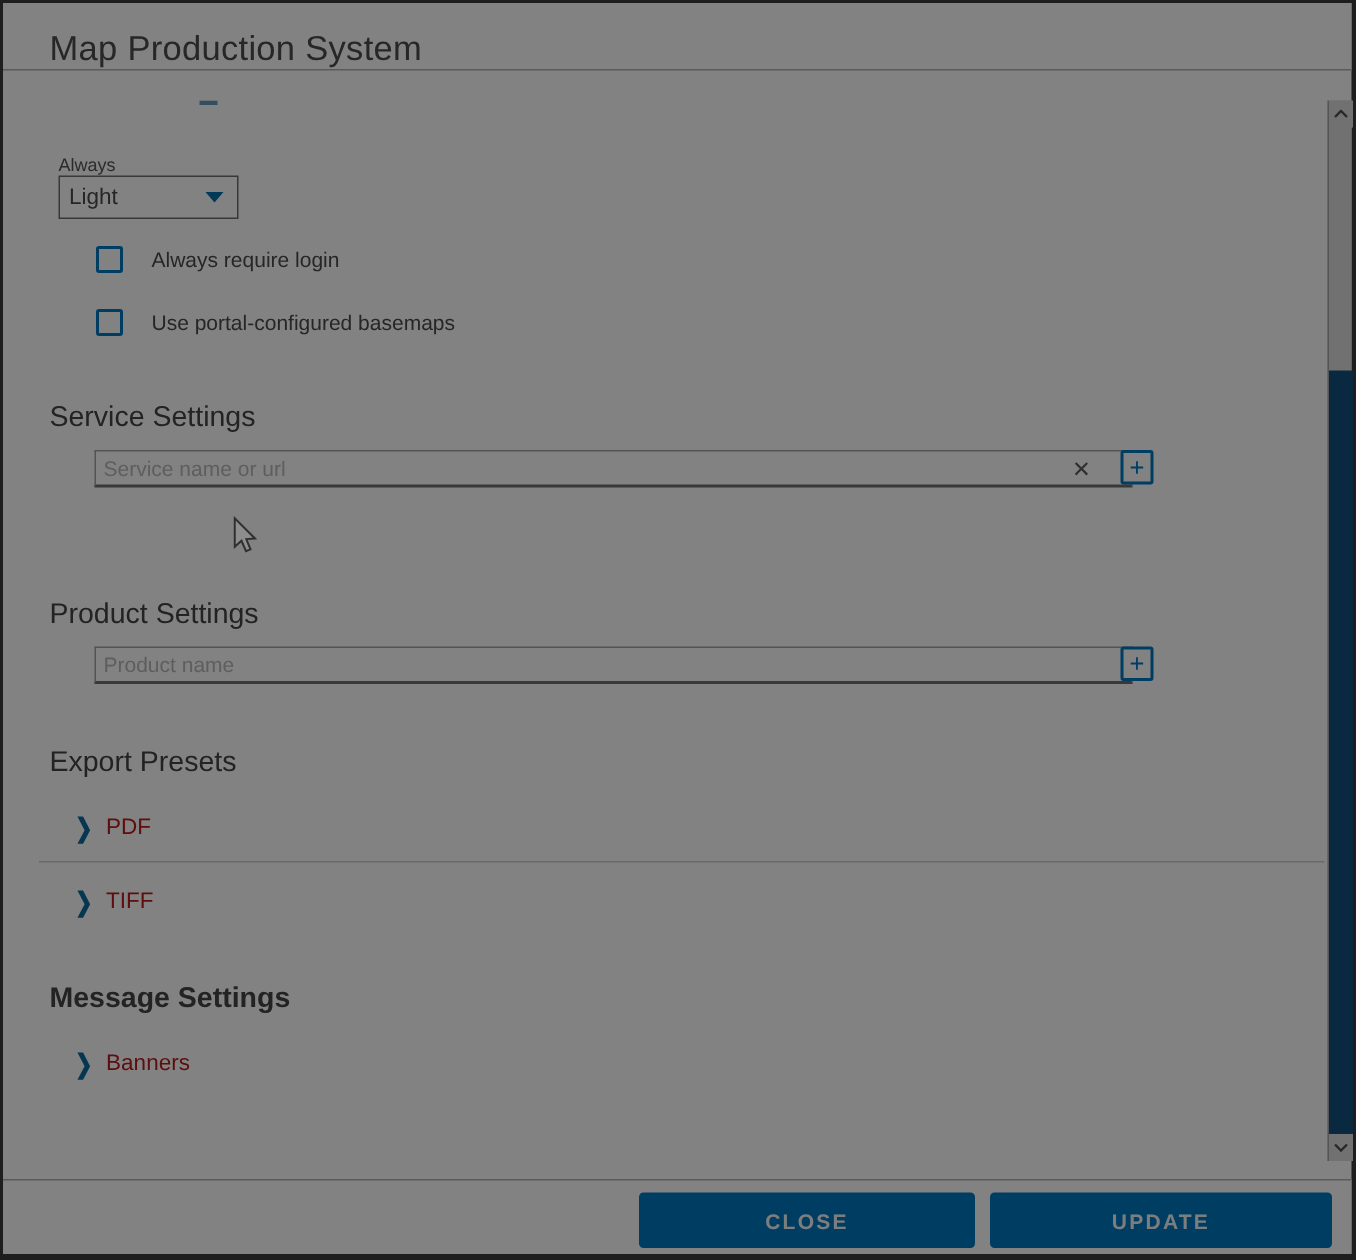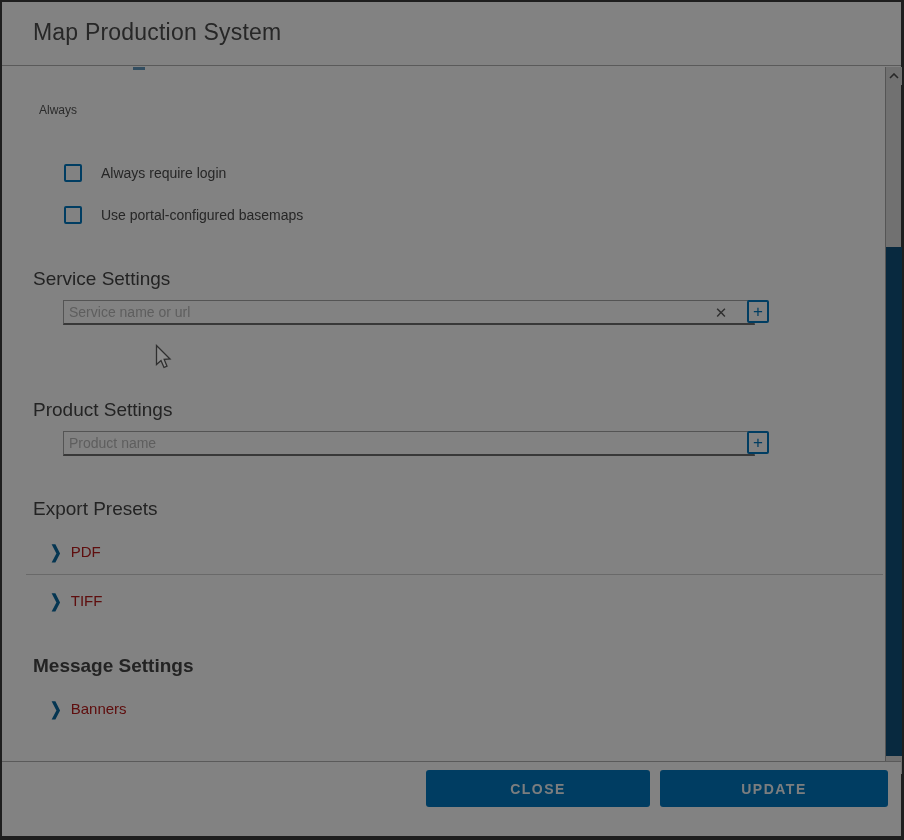--- a/index.html
+++ b/index.html
@@ -20,7 +20,7 @@
 
   
   .dlg-header {
-    position: absolute; left: 0; right: 0; top: 0; height: 64px;
+    position: absolute; left: 0; right: 0; top: 0; height: 45px;
     border-bottom: 1px solid #b0b0b0;
     background: #fff;
   }

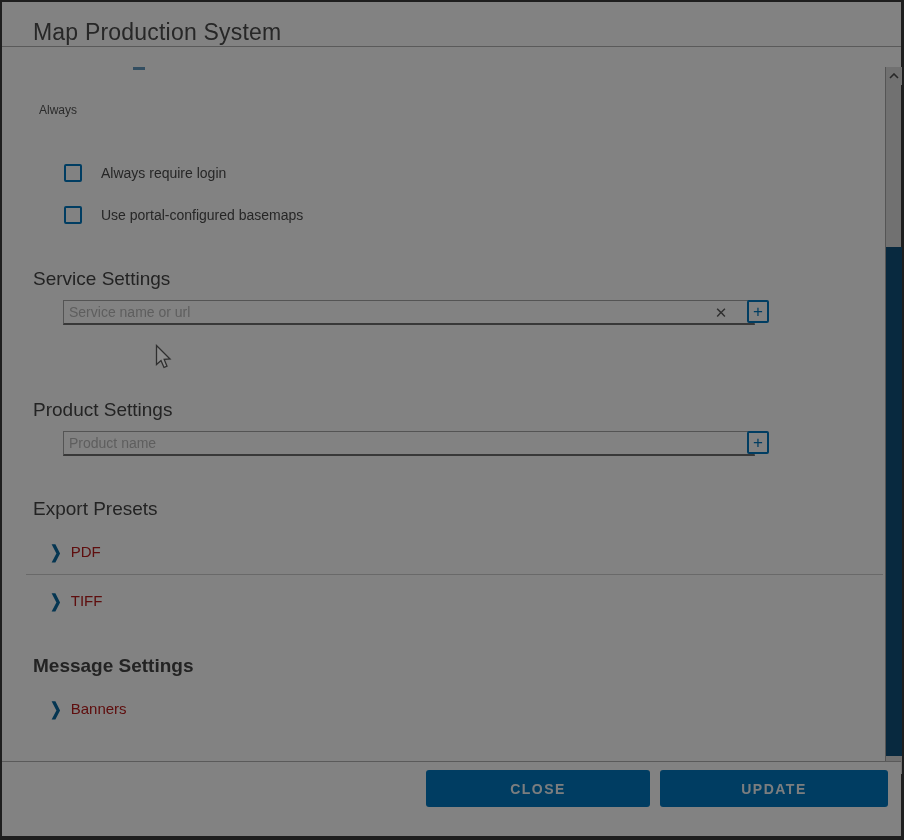--- a/index.html
+++ b/index.html
@@ -179,6 +179,10 @@
       <div class="clipped-fragment"></div>
 
       <div class="field-label">Always</div>
+      <div class="select-box">
+        <span class="select-value">Light</span>
+        <span class="select-arrow"></span>
+      </div>
 
       <div class="cb-row cb-row-1">
         <span class="cb-box"></span>

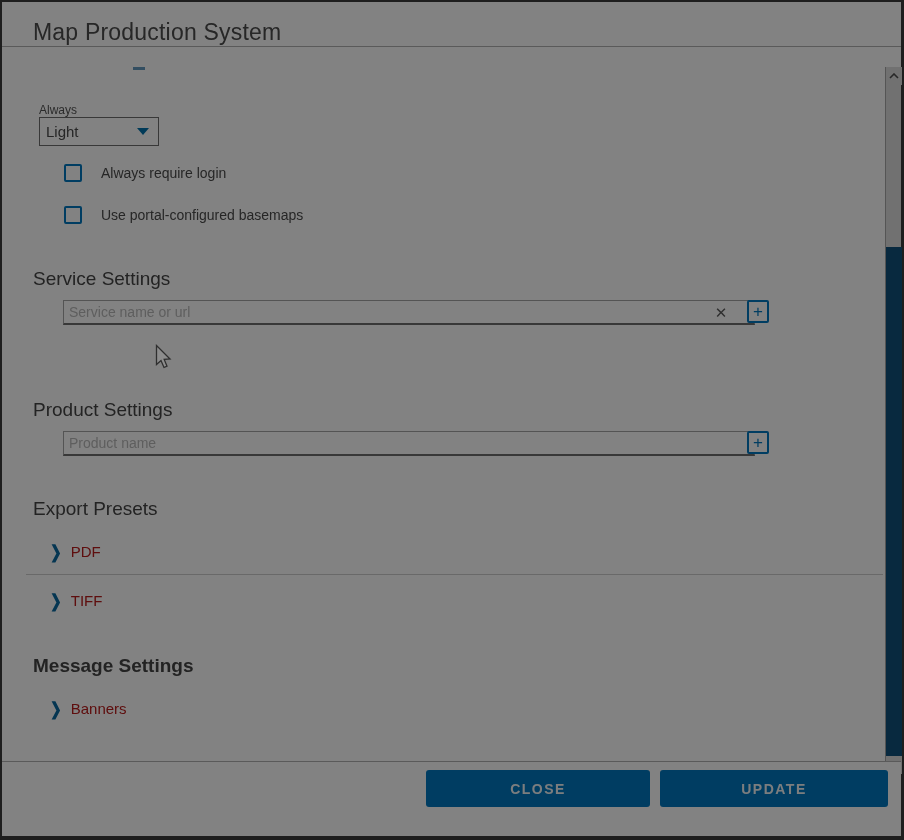--- a/index.html
+++ b/index.html
@@ -141,7 +141,7 @@
 
   
   .dlg-footer {
-    position: absolute; left: 0; right: 0; bottom: 0; height: 75px;
+    position: absolute; left: 0; right: 0; bottom: 0; height: 50px;
     border-top: 1px solid #b0b0b0; background: #fff;
   }
   .footer-btn {

